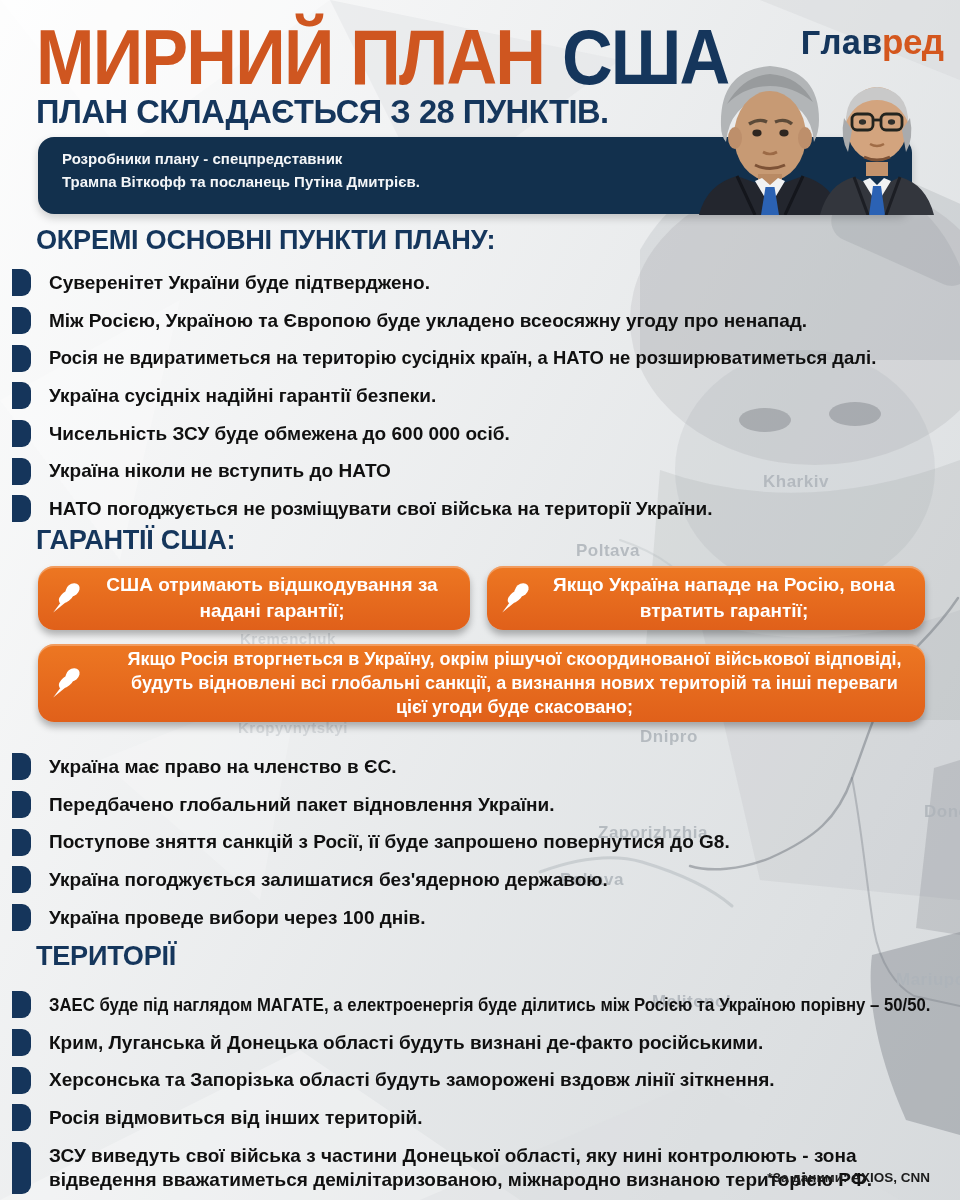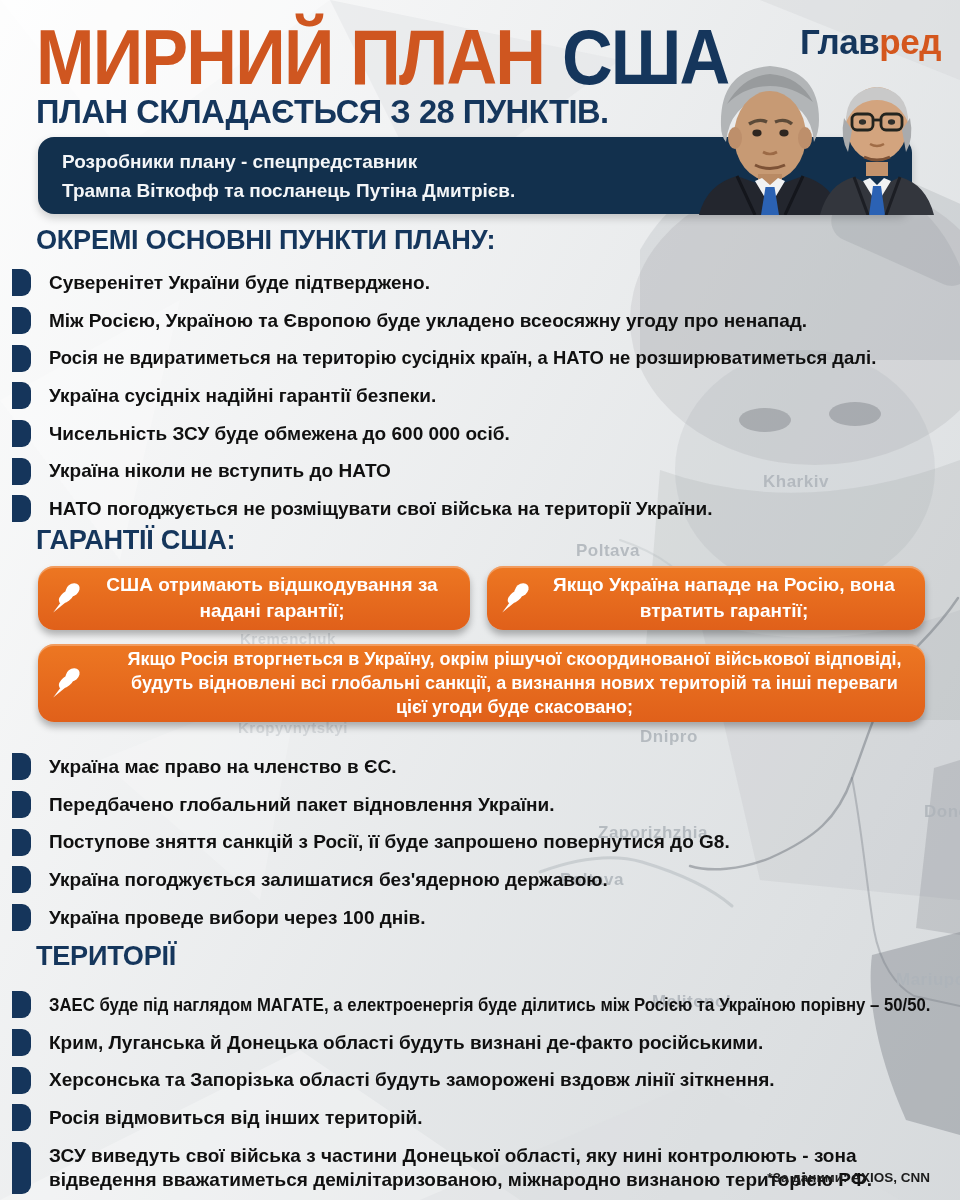--- a/index.html
+++ b/index.html
@@ -37,7 +37,7 @@
     position:absolute;left:800px;top:22px;z-index:3;white-space:nowrap;
     font-size:35px;font-weight:800;letter-spacing:-.5px;
   }
-  .logo .l1{color:#15365c;} .logo .l2{color:#d4571e;}
+  .logo .l1{color:#15365c;font-family:Liberation Mono, monospace;} .logo .l2{color:#d4571e;}
   .portrait{position:absolute;z-index:2;}
   
   .sec-head{

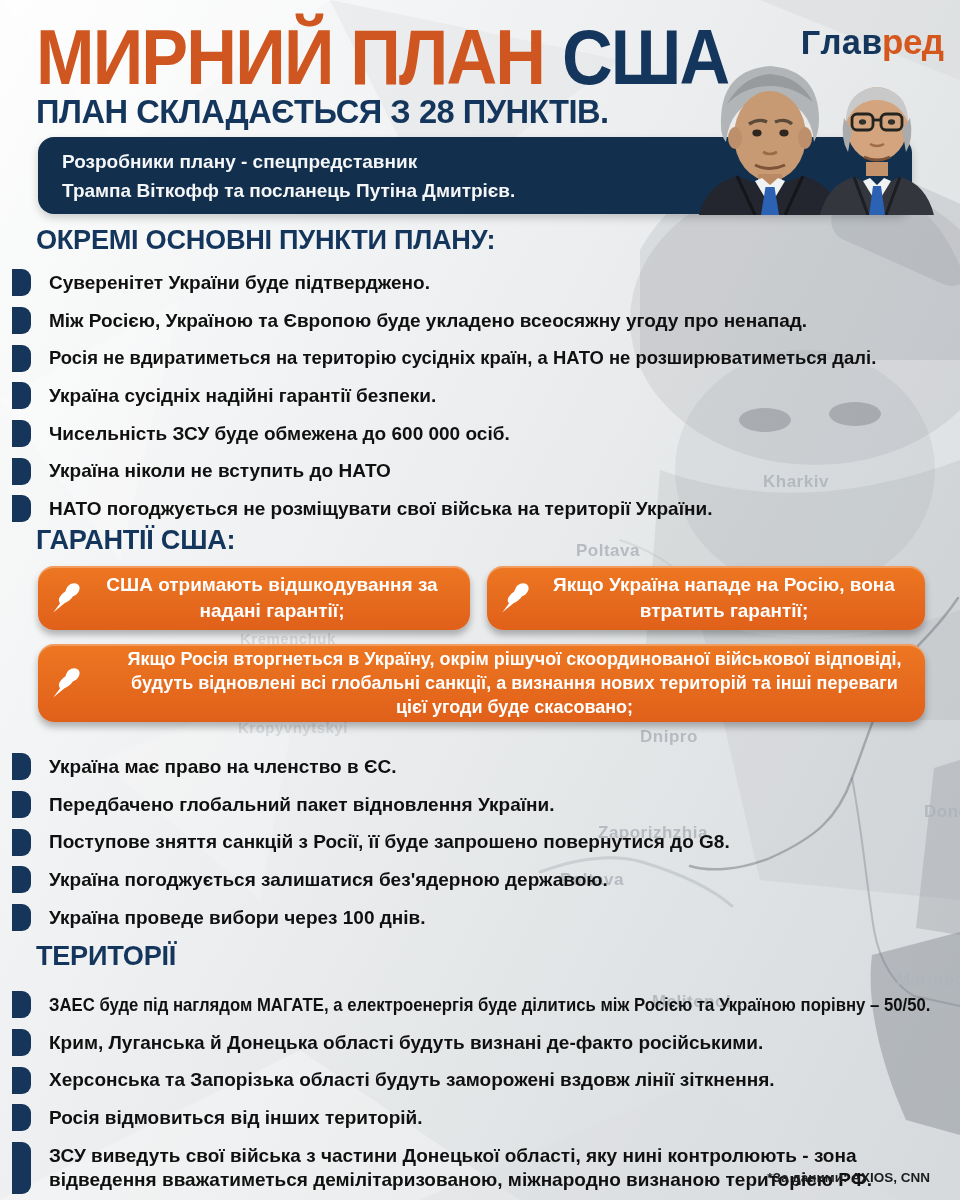--- a/index.html
+++ b/index.html
@@ -29,7 +29,7 @@
     box-shadow:0 4px 8px rgba(0,0,0,.18);
   }
   .devbox .line{
-    color:#f4f6f8;font-size:19px;font-weight:600;line-height:1.5;
+    color:#f4f6f8;font-size:15px;font-weight:600;line-height:1.5;
     padding:0 24px;white-space:nowrap;
   }
   .devbox .inner{padding-top:11px;}

